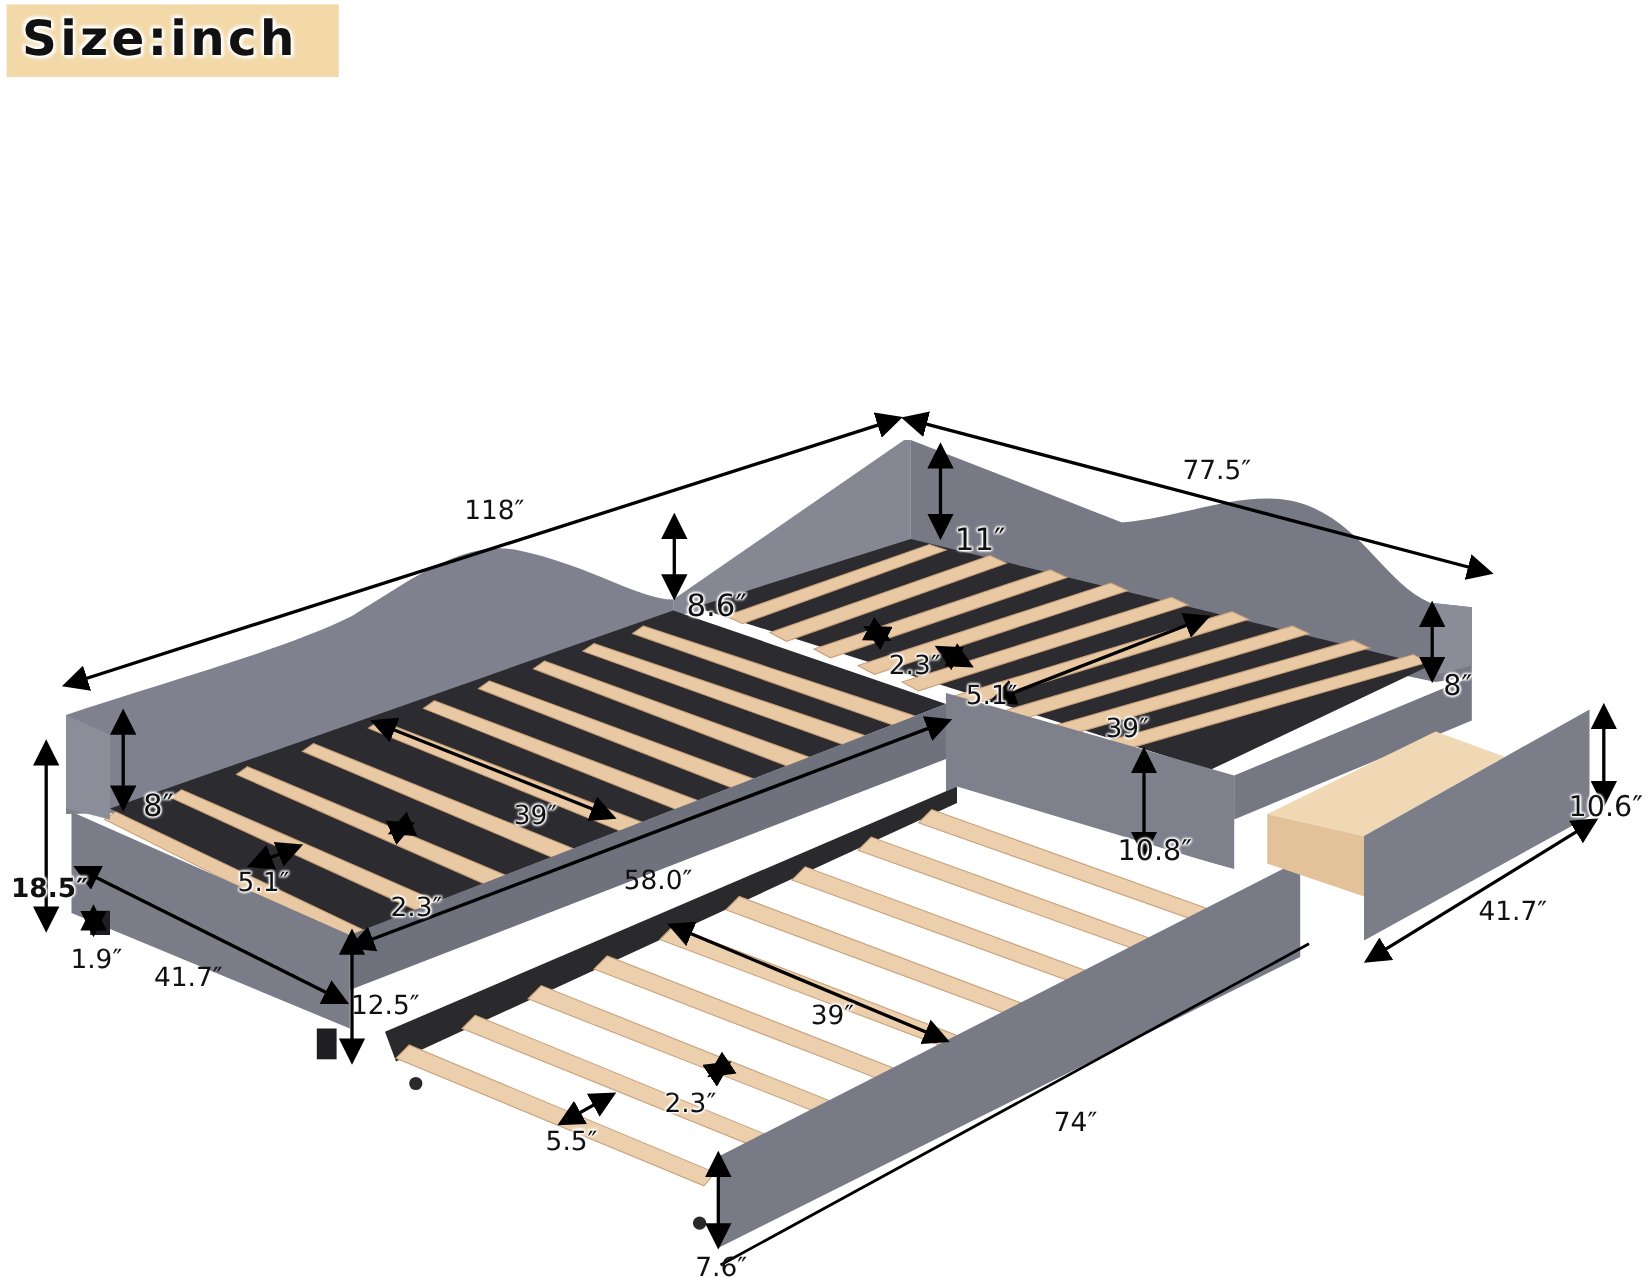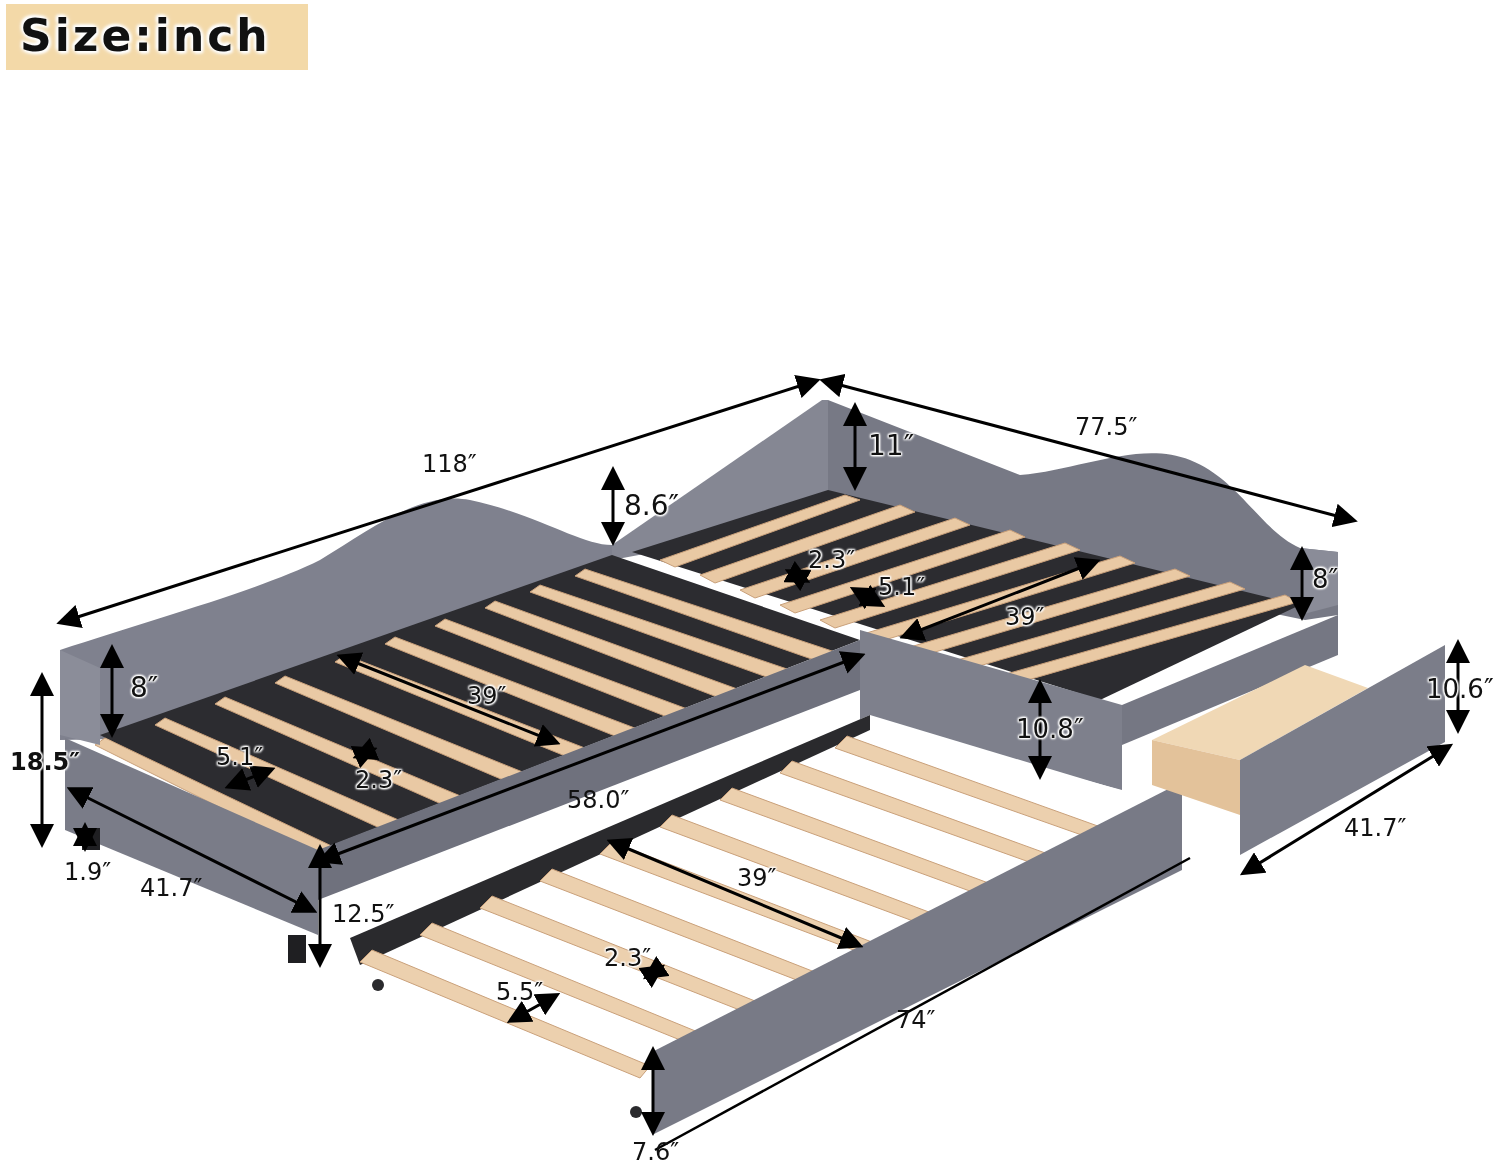--- a/index.html
+++ b/index.html
@@ -9,7 +9,7 @@
     text-shadow: 0 0 4px #fff, 0 0 4px #fff, 0 0 6px #fff, 2px 2px 3px #fff, -2px -2px 3px #fff; }
   svg.scene { position:absolute; left:0; top:0; }
   .lbl { position:absolute; font-family:"DejaVu Sans", sans-serif; font-size:24px; color:#111; white-space:nowrap; line-height:1; }
-  .lbl.outline { text-shadow: 0 0 2px #fff, 0 0 3px #fff, 1px 1px 2px #fff, -1px -1px 2px #fff, 1px -1px 2px #fff, -1px 1px 2px #fff; }
+  .lbl.outline { text-shadow: 0 0 2px #fff, 0 0 3px #fff, 1px 1px 2px #fff, -1px -1px 2px #fff, 1px -1px 2px #fff, -1px 1px 2px #fff; margin-top: 45px; }
 </style>
 </head>
 <body>

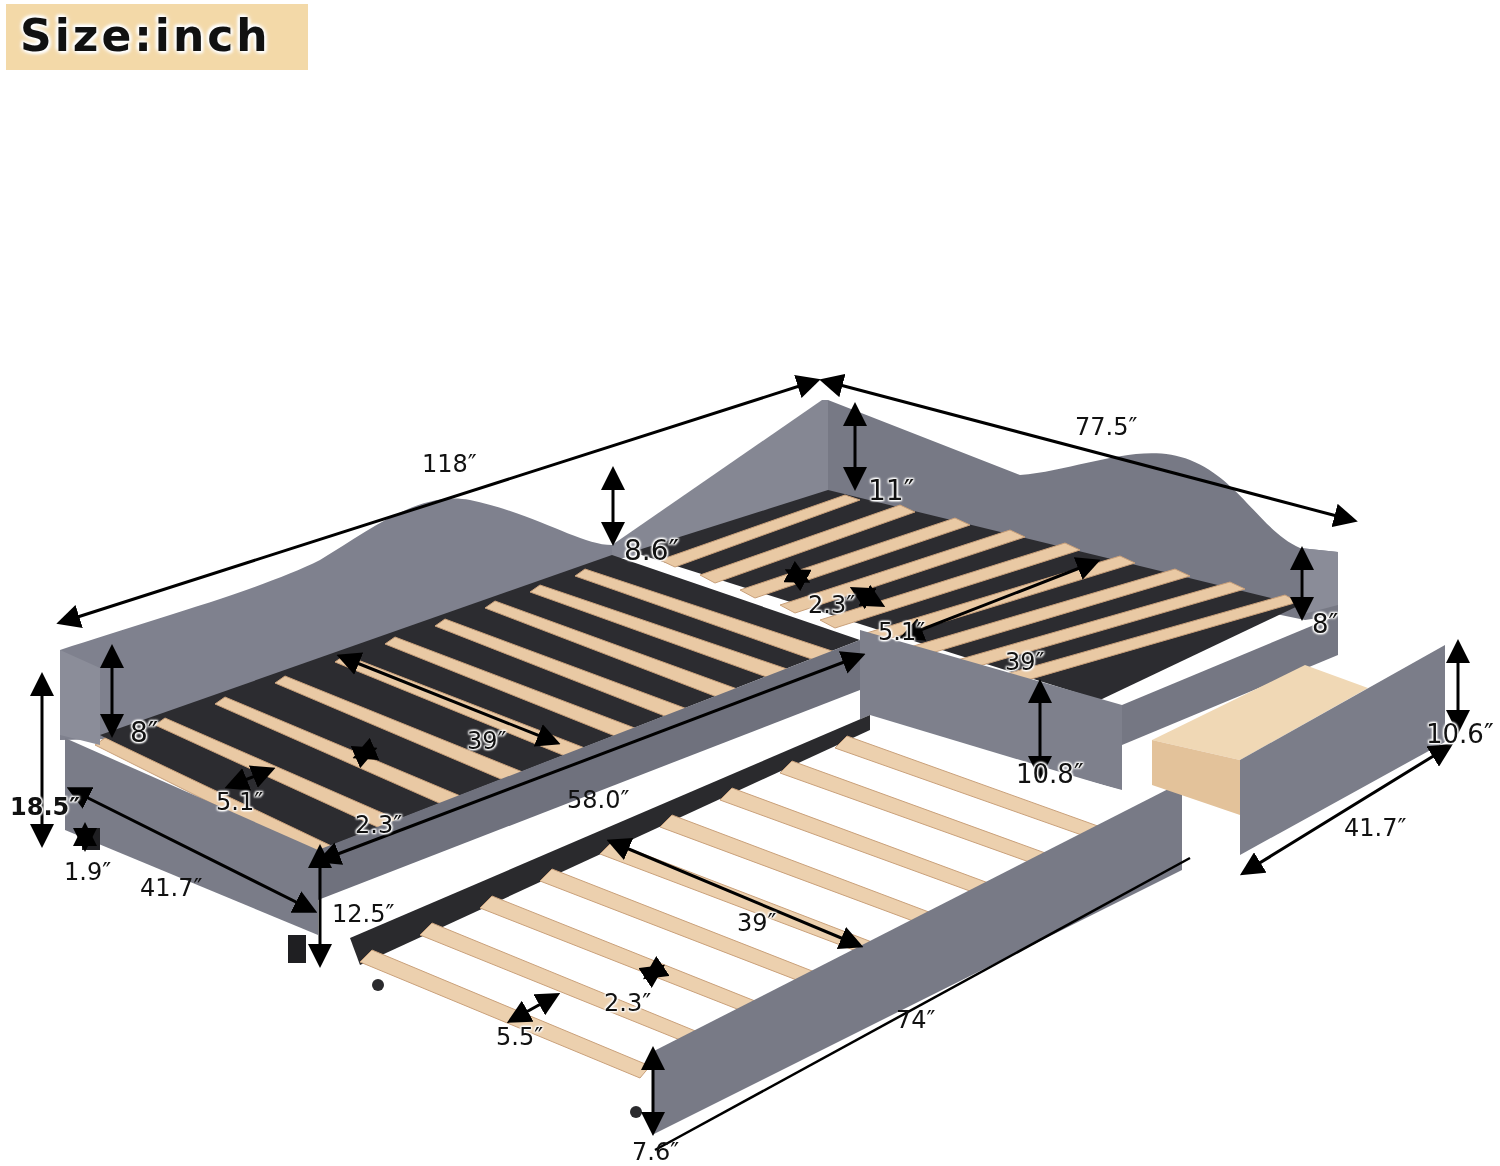--- a/index.html
+++ b/index.html
@@ -141,7 +141,7 @@
 <div class="lbl outline" style="left:10px;top:750px;font-weight:bold;">18.5″</div>
 <div class="lbl" style="left:64px;top:860px;">1.9″</div>
 <div class="lbl" style="left:140px;top:876px;">41.7″</div>
-<div class="lbl" style="left:332px;top:902px;text-align:center;">12.5″</div>
+<div class="lbl" style="left:319px;top:902px;text-align:center;">12.5″</div>
 <div class="lbl" style="left:567px;top:788px;">58.0″</div>
 <div class="lbl outline" style="left:467px;top:684px;">39″</div>
 <div class="lbl outline" style="left:216px;top:745px;">5.1″</div>

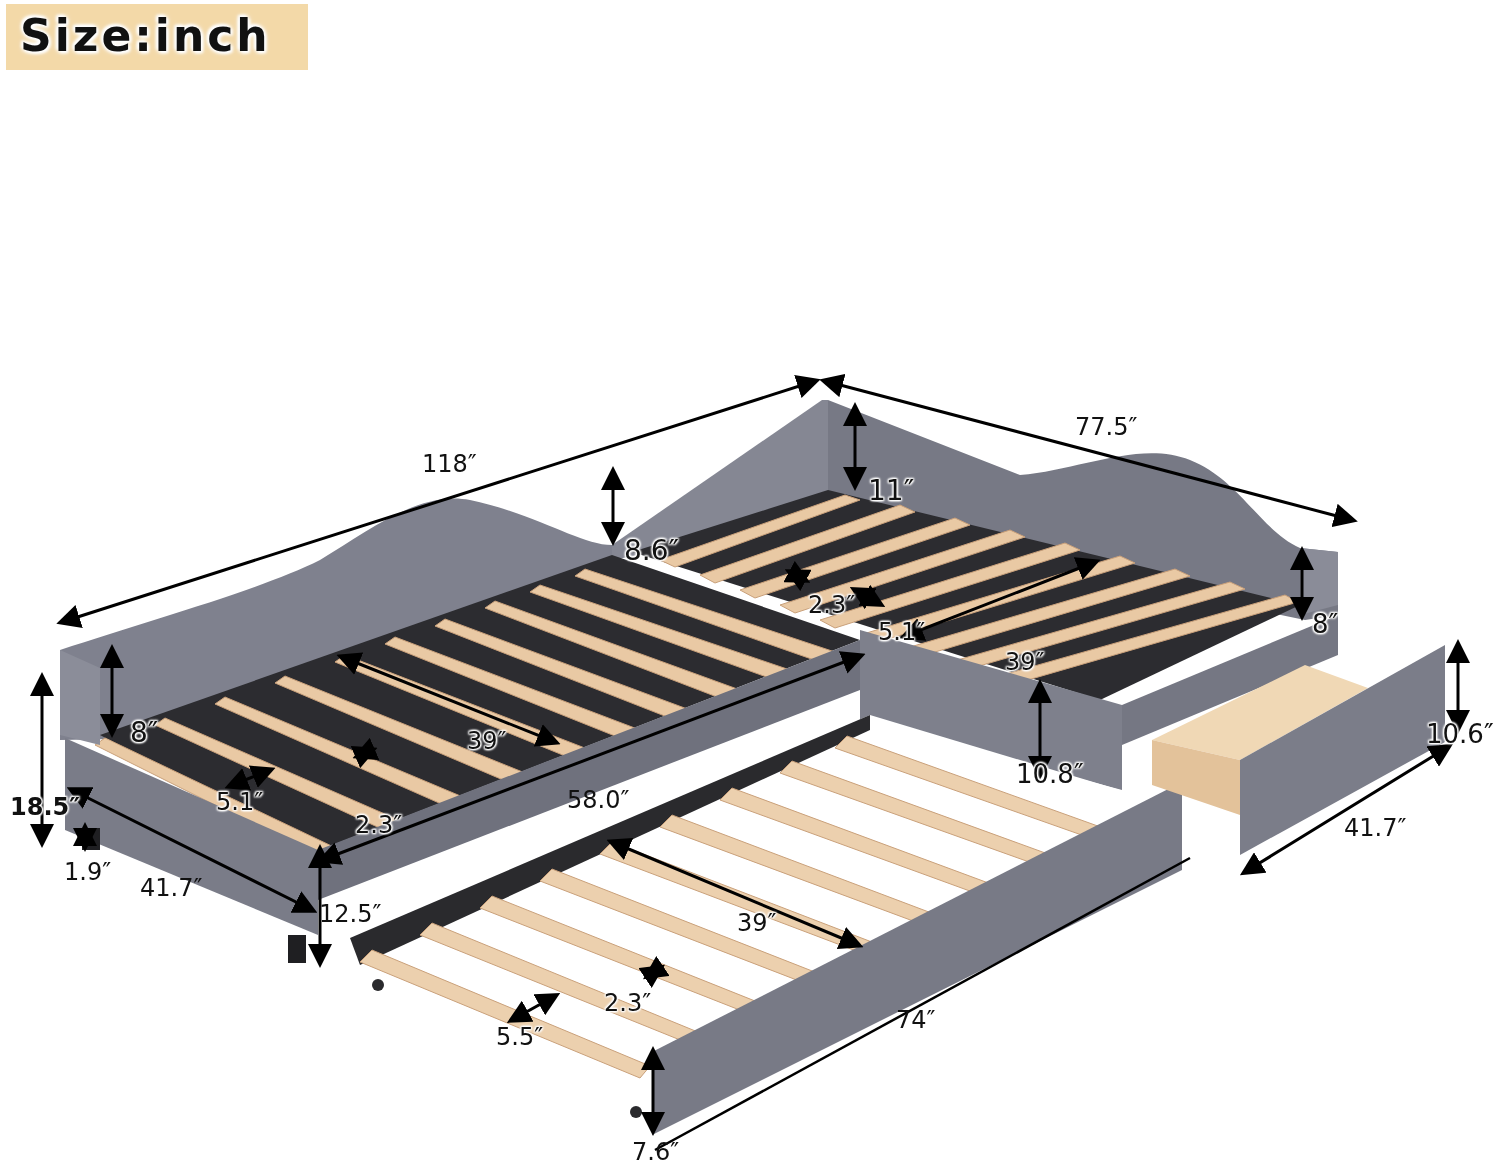--- a/index.html
+++ b/index.html
@@ -155,7 +155,7 @@
 <div class="lbl outline" style="left:737px;top:866px;">39″</div>
 <div class="lbl outline" style="left:604px;top:946px;">2.3″</div>
 <div class="lbl outline" style="left:496px;top:980px;">5.5″</div>
-<div class="lbl" style="left:896px;top:1008px;">74″</div>
+<div class="lbl" style="left:958px;top:1008px;">74″</div>
 <div class="lbl" style="left:632px;top:1140px;">7.6″</div>
 
 </body></html>

